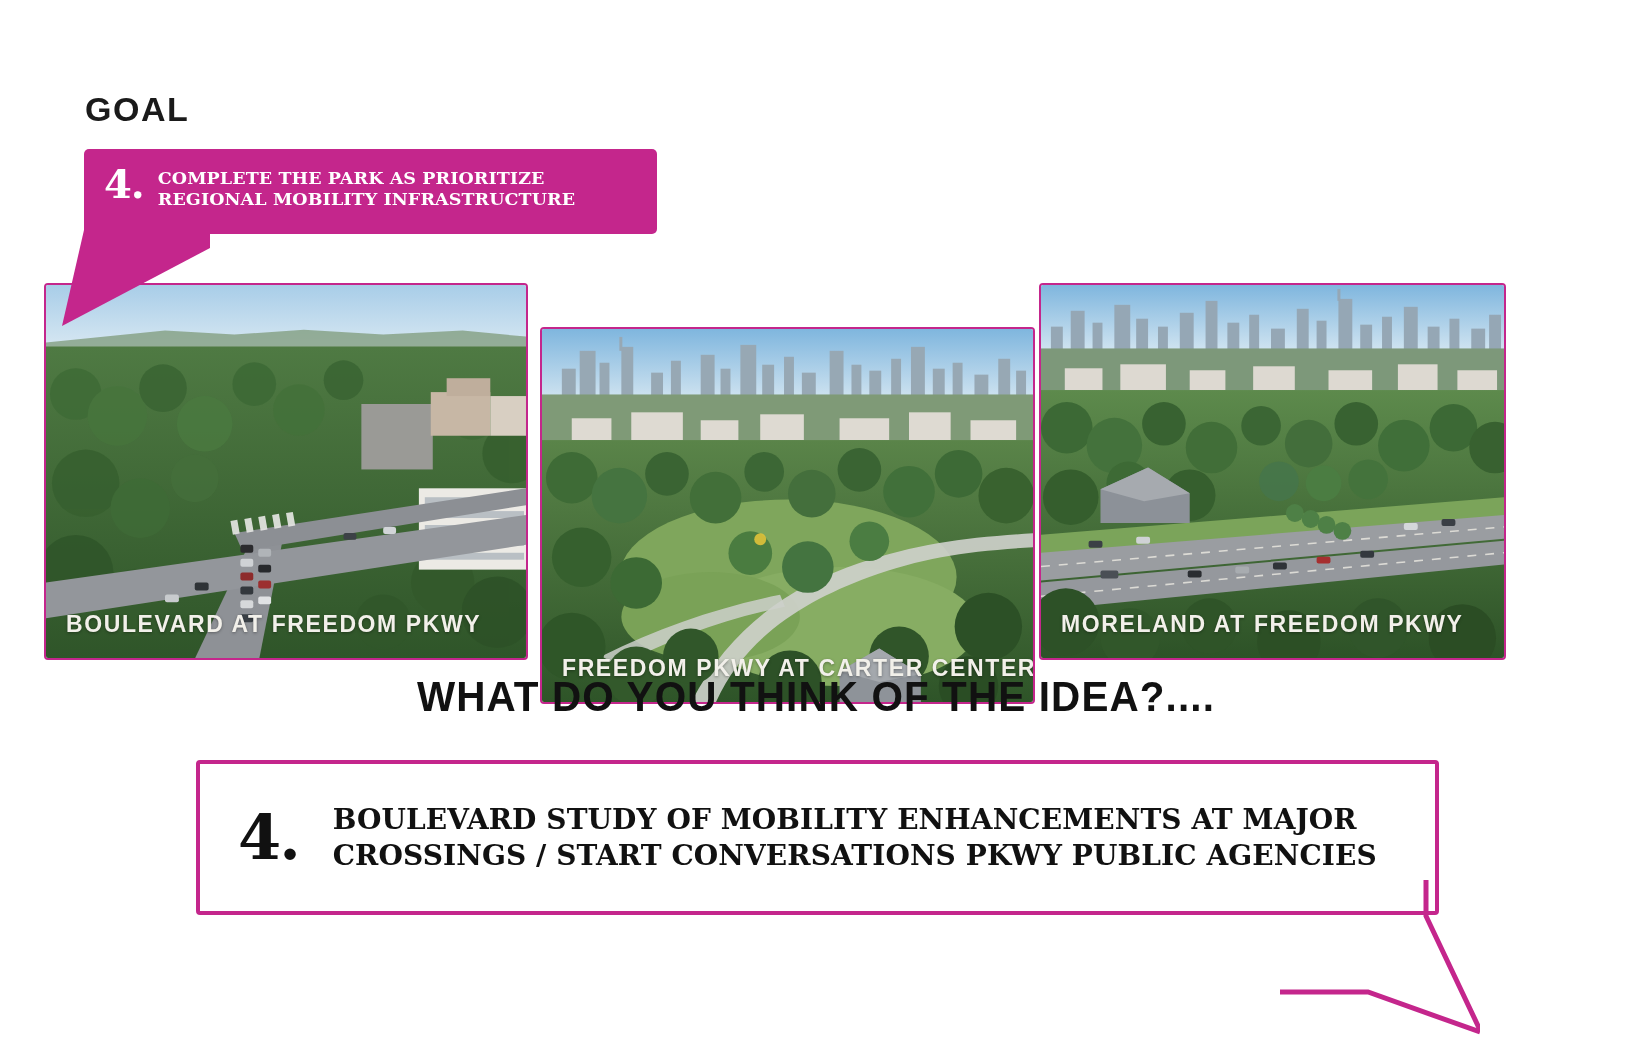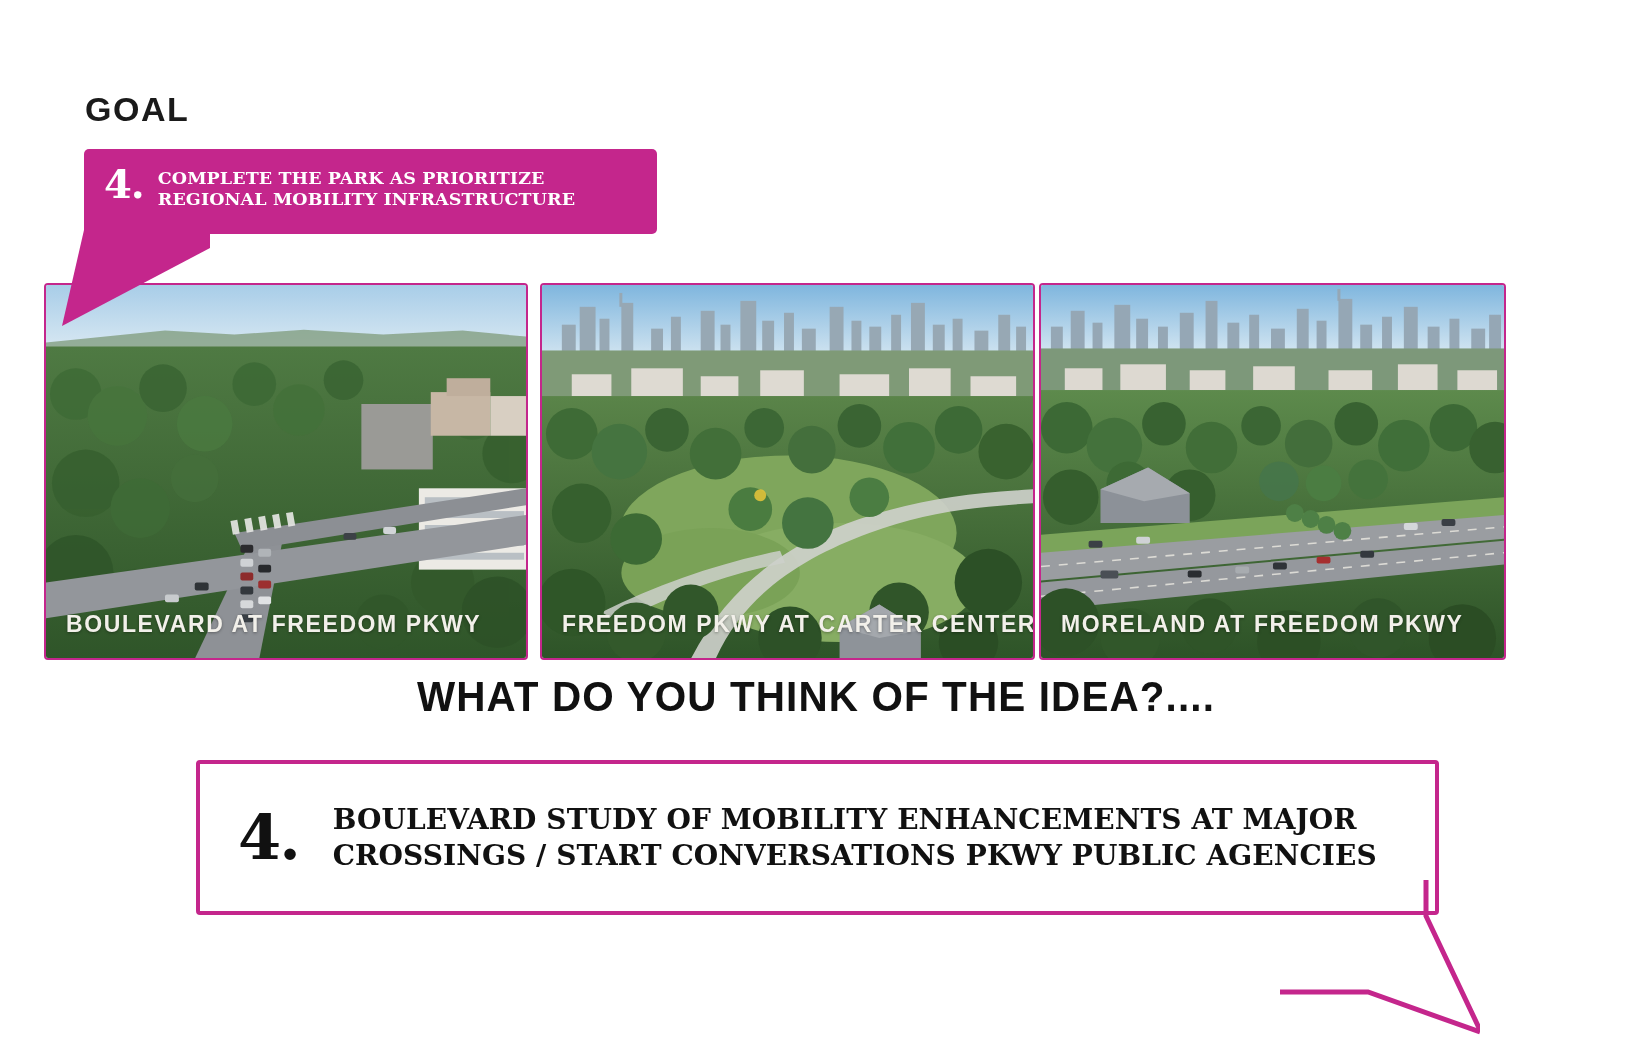--- a/index.html
+++ b/index.html
@@ -97,7 +97,7 @@
     overflow: hidden;
   }
   #photo-panel-0 { left: 0px;   width: 484px; }
-  #photo-panel-1 { left: 496px; width: 495px; }
+  #photo-panel-1 { left: 496px; width: 495px; margin-top: 44px; }
   #photo-panel-2 { left: 995px; width: 467px; }
 
   .photo-canvas { position: absolute; inset: 0; }

